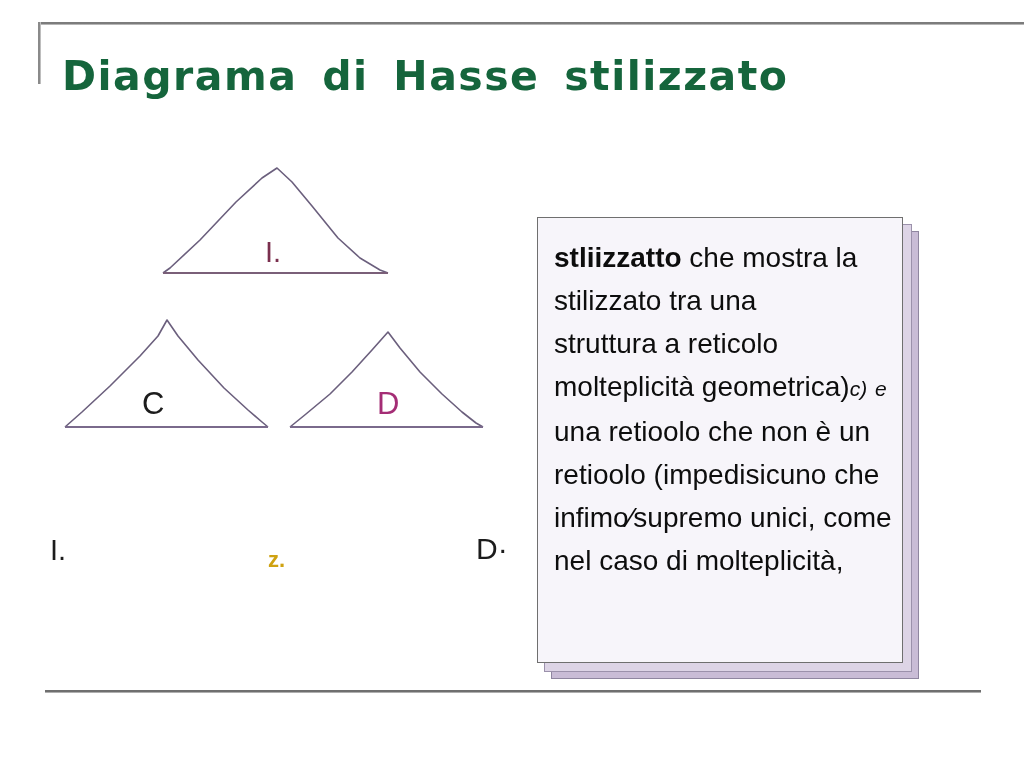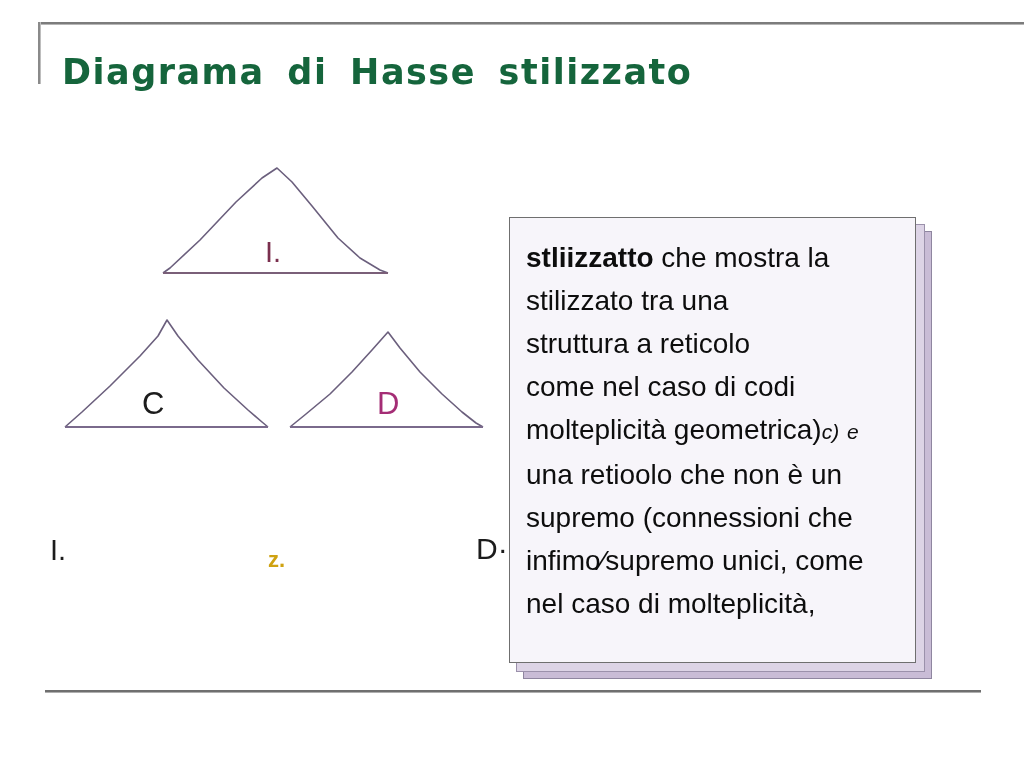--- a/index.html
+++ b/index.html
@@ -48,7 +48,7 @@
     left: 62px;
     top: 52px;
     font-family: "DejaVu Sans", sans-serif;
-    font-size: 35px;
+    font-size: 41px;
     font-weight: 600;
     letter-spacing: 1.5px;
     word-spacing: 9px;

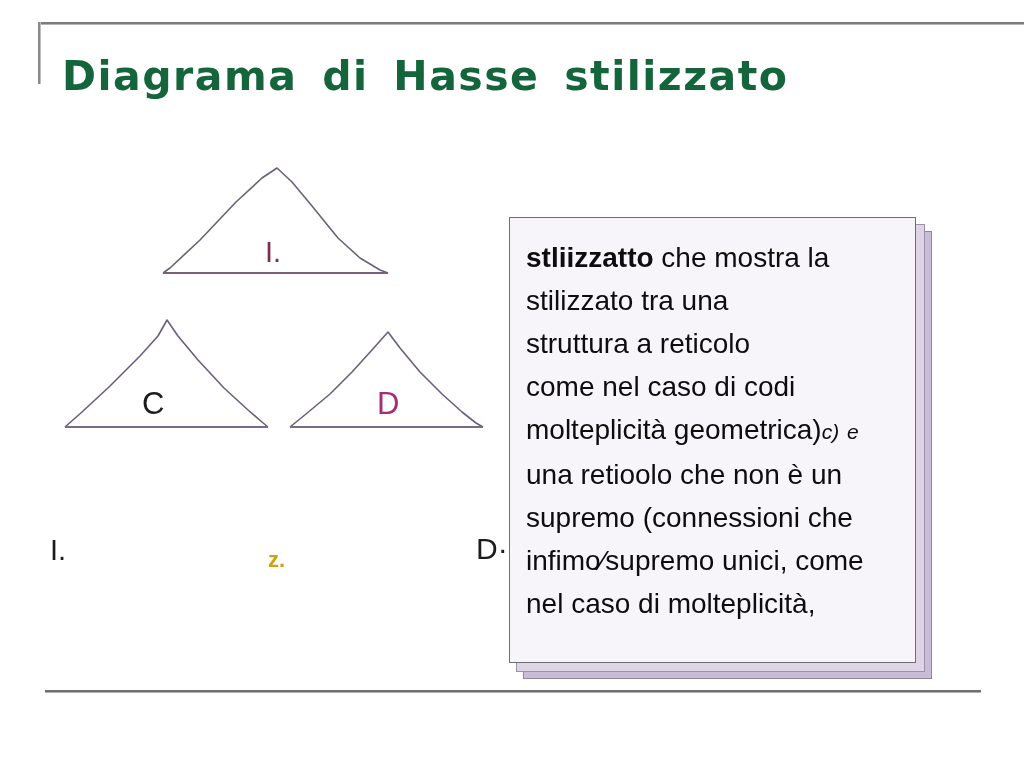--- a/index.html
+++ b/index.html
@@ -83,11 +83,10 @@
   
   .callout-wrap {
     position: absolute;
-    left: 509px;
+    left: 537px;
     top: 217px;
     width: 366px;
     height: 446px;
-    padding-left: 41px;
   }
   .callout-shadow2 {
     position: absolute;

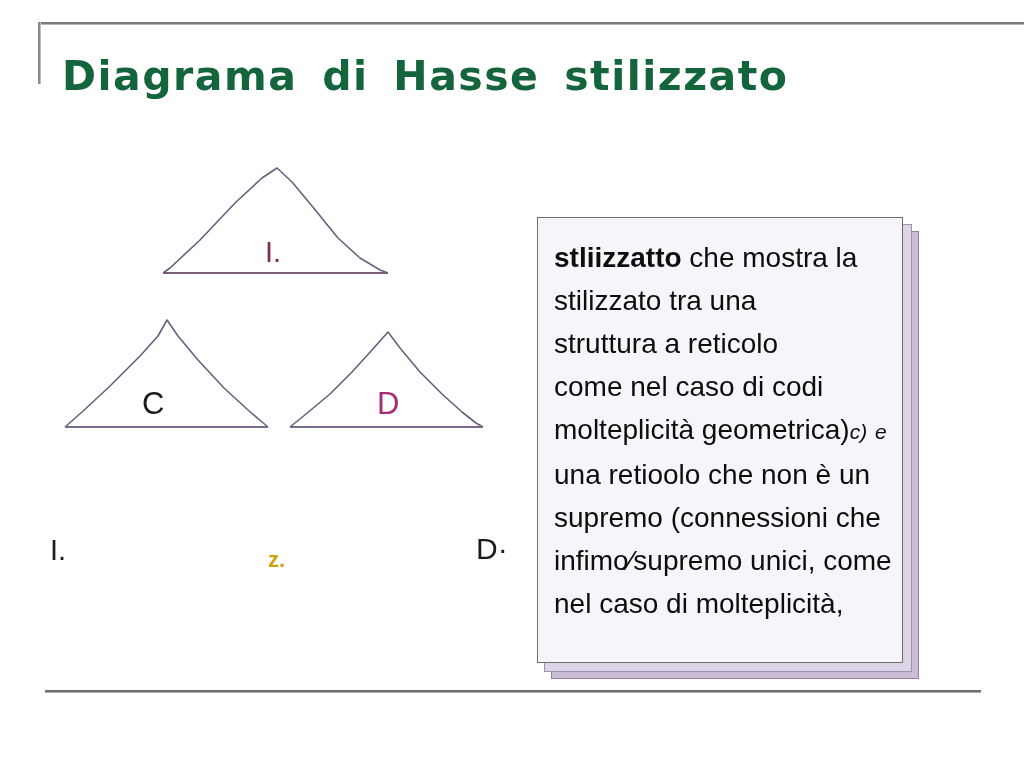--- a/index.html
+++ b/index.html
@@ -179,7 +179,6 @@
         <div class="callout-line"><span class="lead">stliizzatto</span> <span>che mostra la</span></div>
         <div class="callout-line">stilizzato tra una</div>
         <div class="callout-line">struttura a reticolo</div>
-        <div class="callout-line">come nel caso di codi</div>
         <div class="callout-line"><span>molteplicità geometrica)</span><span class="sup-c">c)</span> <span class="sup-c">e</span></div>
         <div class="callout-line">una retioolo che non è un</div>
         <div class="callout-line">supremo (connessioni  che</div>

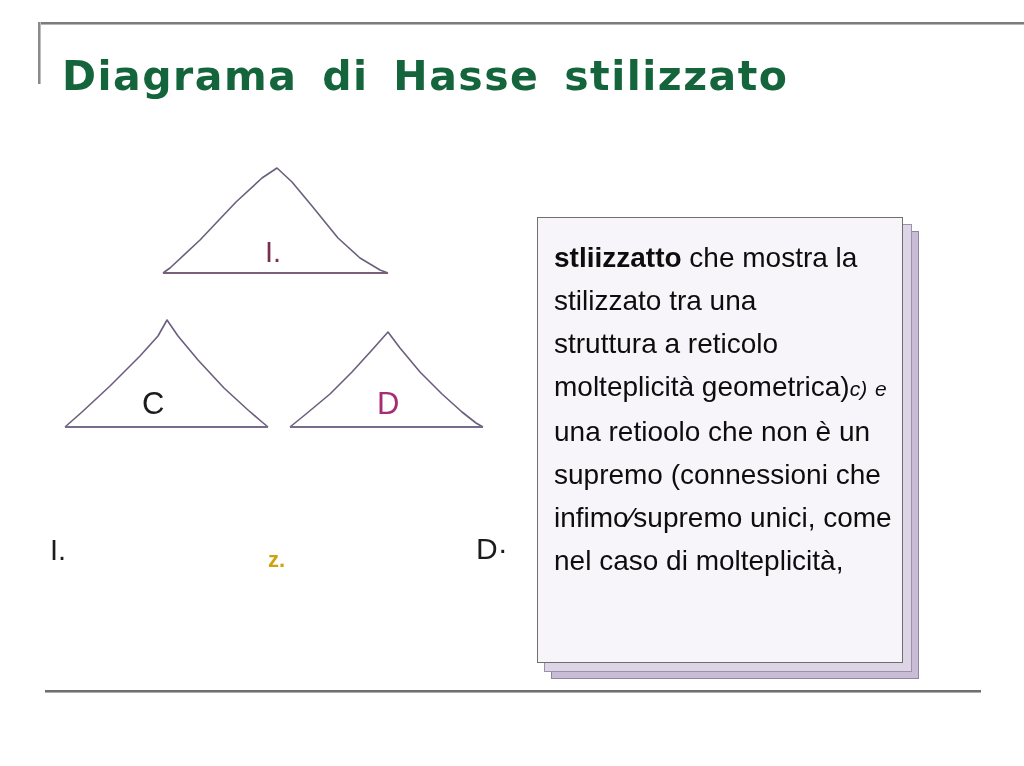--- a/index.html
+++ b/index.html
@@ -181,7 +181,7 @@
         <div class="callout-line">struttura a reticolo</div>
         <div class="callout-line"><span>molteplicità geometrica)</span><span class="sup-c">c)</span> <span class="sup-c">e</span></div>
         <div class="callout-line">una retioolo che non è un</div>
-        <div class="callout-line">supremo (connessioni  che</div>
+        <div class="callout-line">retioolo (impedisicuno  che</div>
         <div class="callout-line">infimo⁄supremo unici, come</div>
         <div class="callout-line">nel caso di molteplicità,</div>
       </div>

